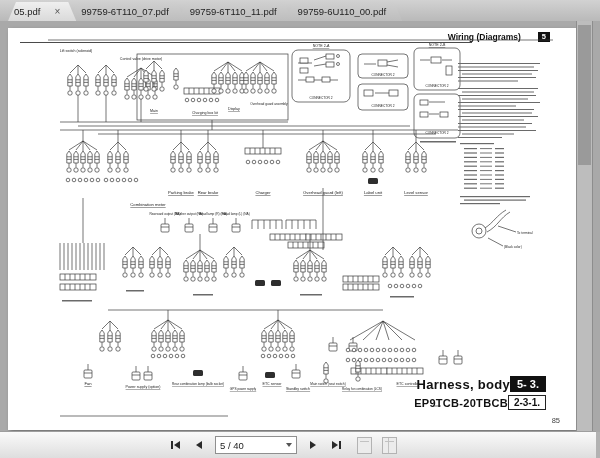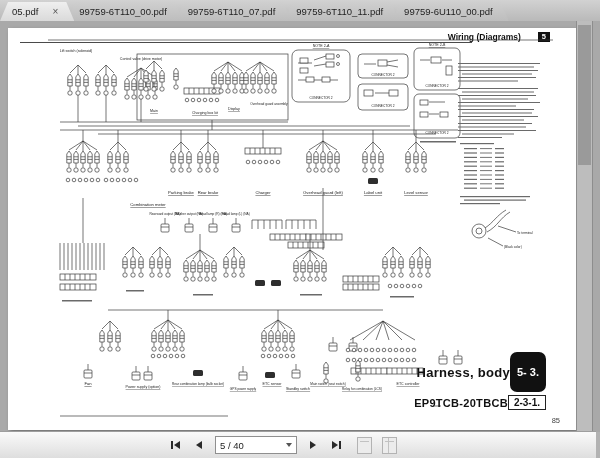--- a/index.html
+++ b/index.html
@@ -15,7 +15,7 @@
     background:linear-gradient(#cfcfcf,#bdbdbd);
     clip-path:polygon(8px 0,calc(100% - 8px) 0,100% 100%,0 100%);
     white-space:nowrap;}
-  .tab.active{background:linear-gradient(#efefef,#dadada);z-index:6;}
+  .tab.active{background:linear-gradient(#efefef,#dadada);z-index:6;padding-left:6px;margin-left:8px;}
   .tab .close{margin-left:14px;font-size:10px;color:#555;line-height:1;}
 
   

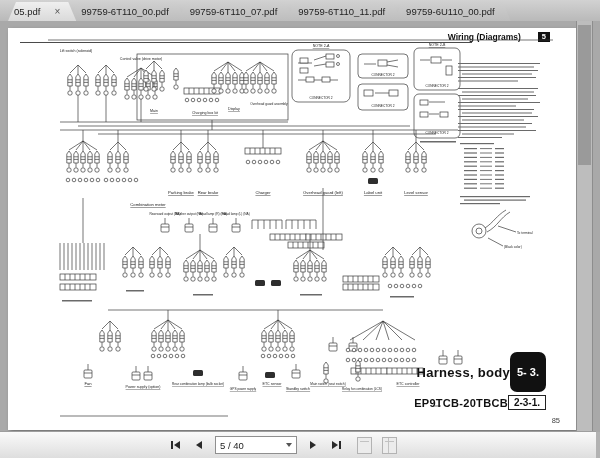--- a/index.html
+++ b/index.html
@@ -76,9 +76,6 @@
     <div class="tab active">
       <span>05.pdf</span>
       <span class="close">×</span>
-    </div>
-    <div class="tab">
-      <span>99759-6T110_00.pdf</span>
     </div>
     <div class="tab">
       <span>99759-6T110_07.pdf</span>

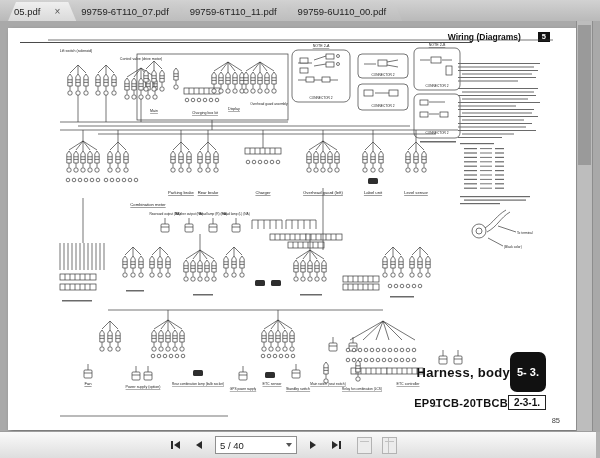--- a/index.html
+++ b/index.html
@@ -35,7 +35,7 @@
   .tblock{position:absolute;right:30px;bottom:20px;text-align:right;white-space:nowrap;}
   .tblock .row1,.tblock .row2{display:flex;justify-content:flex-end;align-items:center;gap:0;margin-top:3px;}
   .tname{font-size:13px;font-weight:bold;color:#111;letter-spacing:.3px;}
-  .sbadge{background:#111;color:#fff;font-size:11px;font-weight:bold;padding:14px 7px;border-radius:7px;}
+  .sbadge{background:#111;color:#fff;font-size:11px;font-weight:bold;padding:2px 7px;}
   .model{font-size:11px;font-weight:bold;color:#111;letter-spacing:.3px;}
   .rbox{border:1.5px solid #222;color:#111;font-size:10px;font-weight:bold;padding:0 5px;line-height:13px;}
   .pno{position:absolute;right:16px;bottom:5px;font-size:7.5px;color:#444;}

